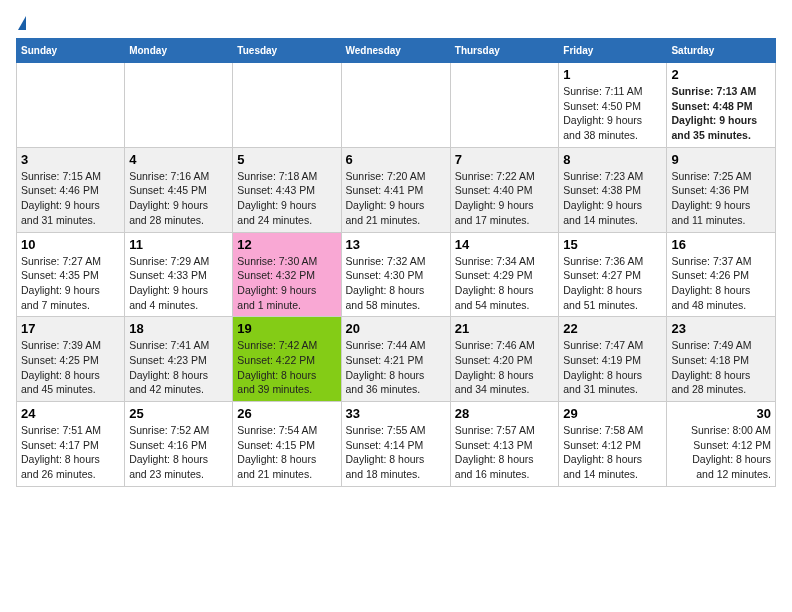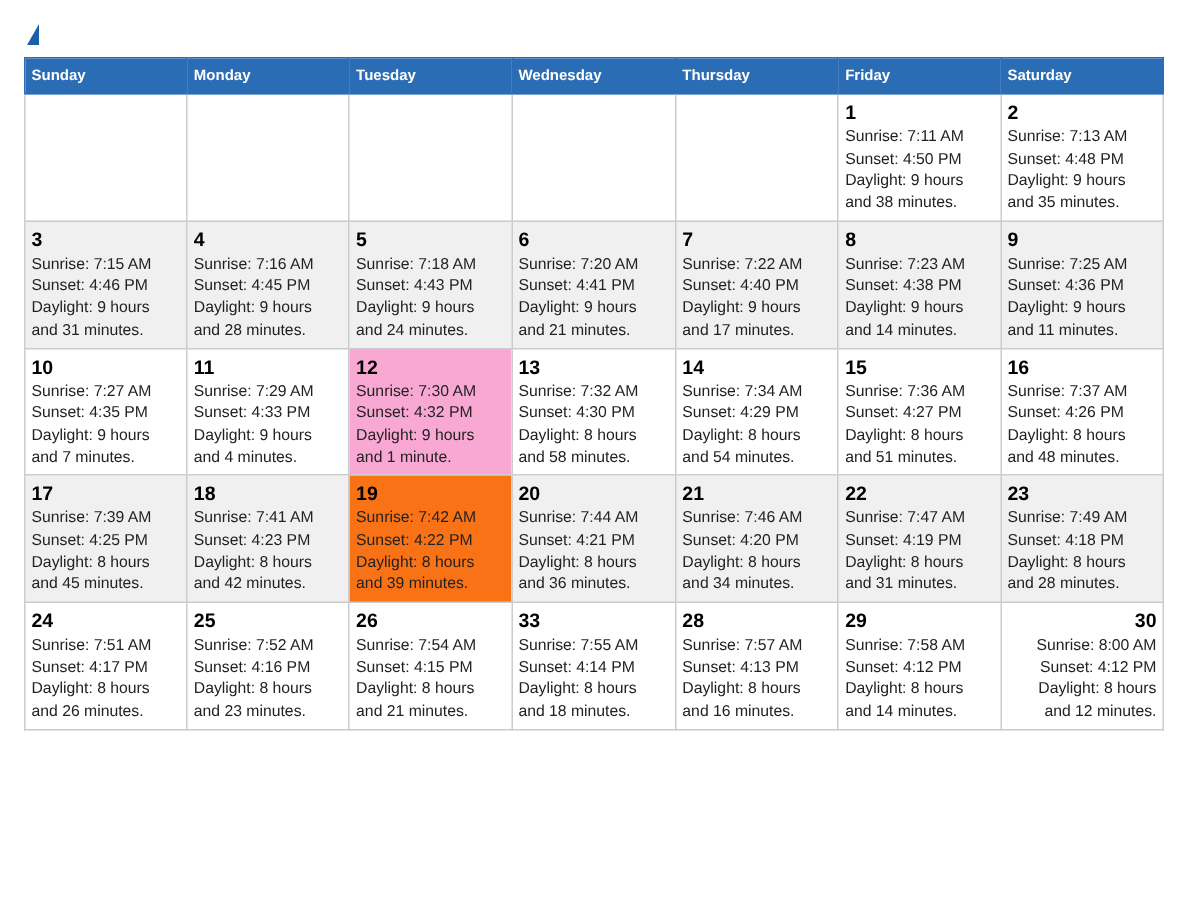--- a/index.html
+++ b/index.html
@@ -132,7 +132,7 @@
         </td>
         <td style="background: rgb(255, 255, 255);">
           <span class="day-num">2</span>
-          <div class="day-info" style="white-space: pre-line;">Sunrise: 7:13 AM
+          <div class="day-info" style="white-space: pre-line; font-weight: bold;">Sunrise: 7:13 AM
 Sunset: 4:48 PM
 Daylight: 9 hours
 and 35 minutes.</div>

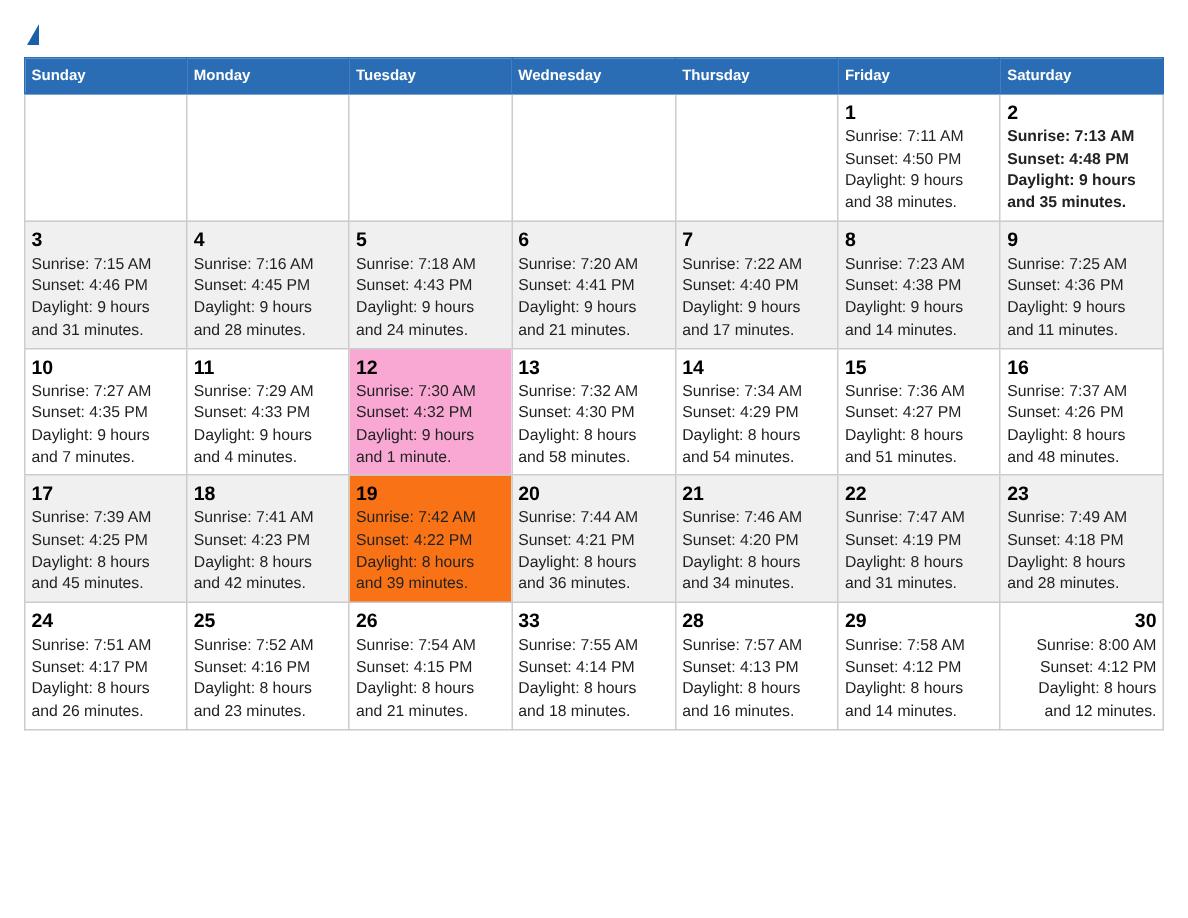--- a/index.html
+++ b/index.html
@@ -255,7 +255,7 @@
 Daylight: 8 hours
 and 42 minutes.</div>
         </td>
-        <td style="background: #f97316;">
+        <td style="background: #84cc16;">
           <span class="day-num">19</span>
           <div class="day-info" style="white-space: pre-line;">Sunrise: 7:42 AM
 Sunset: 4:22 PM

